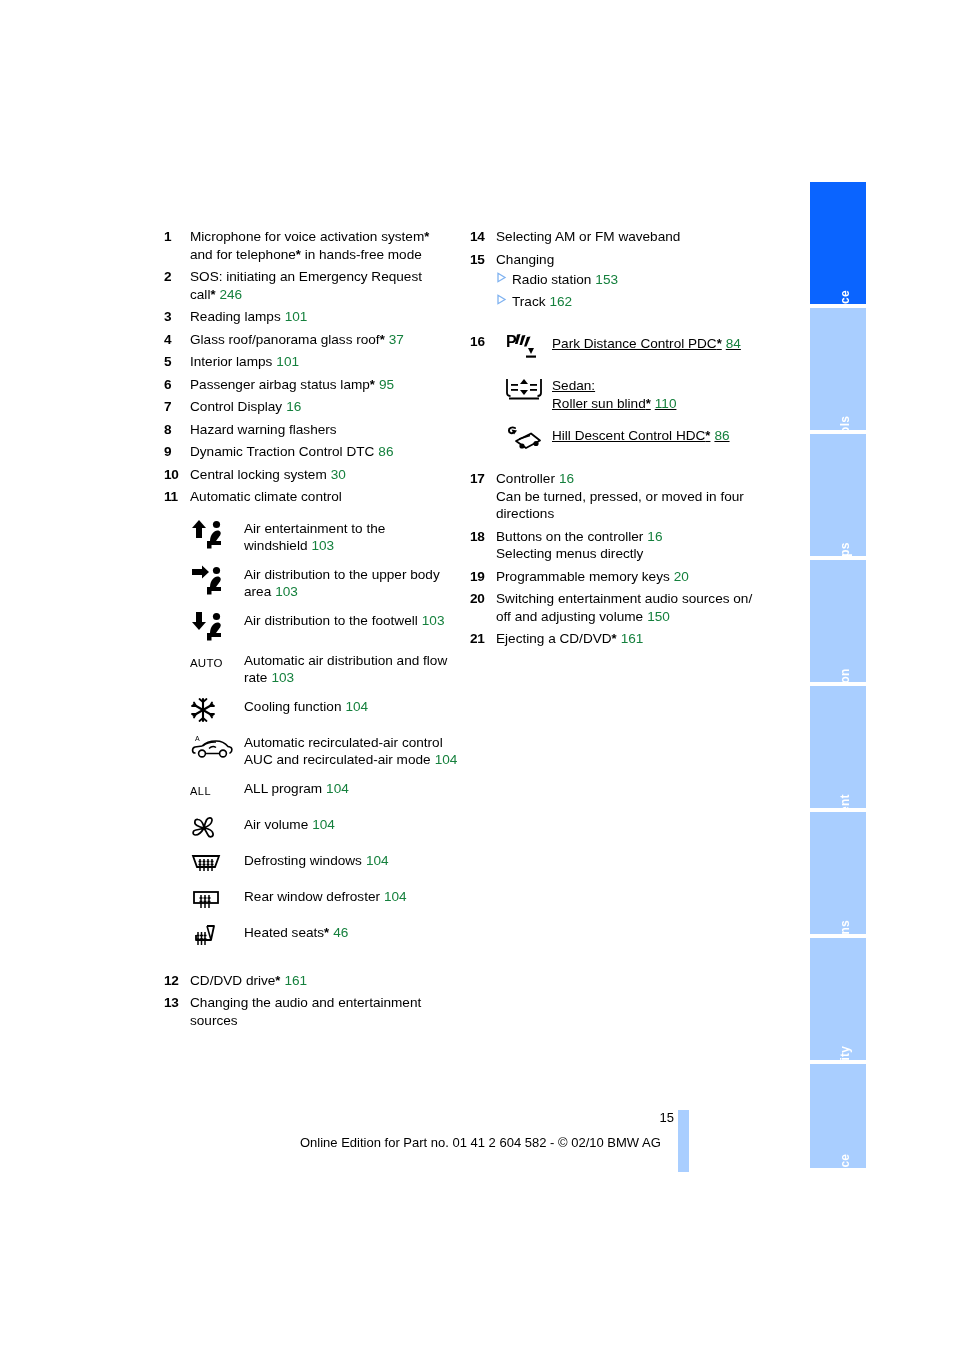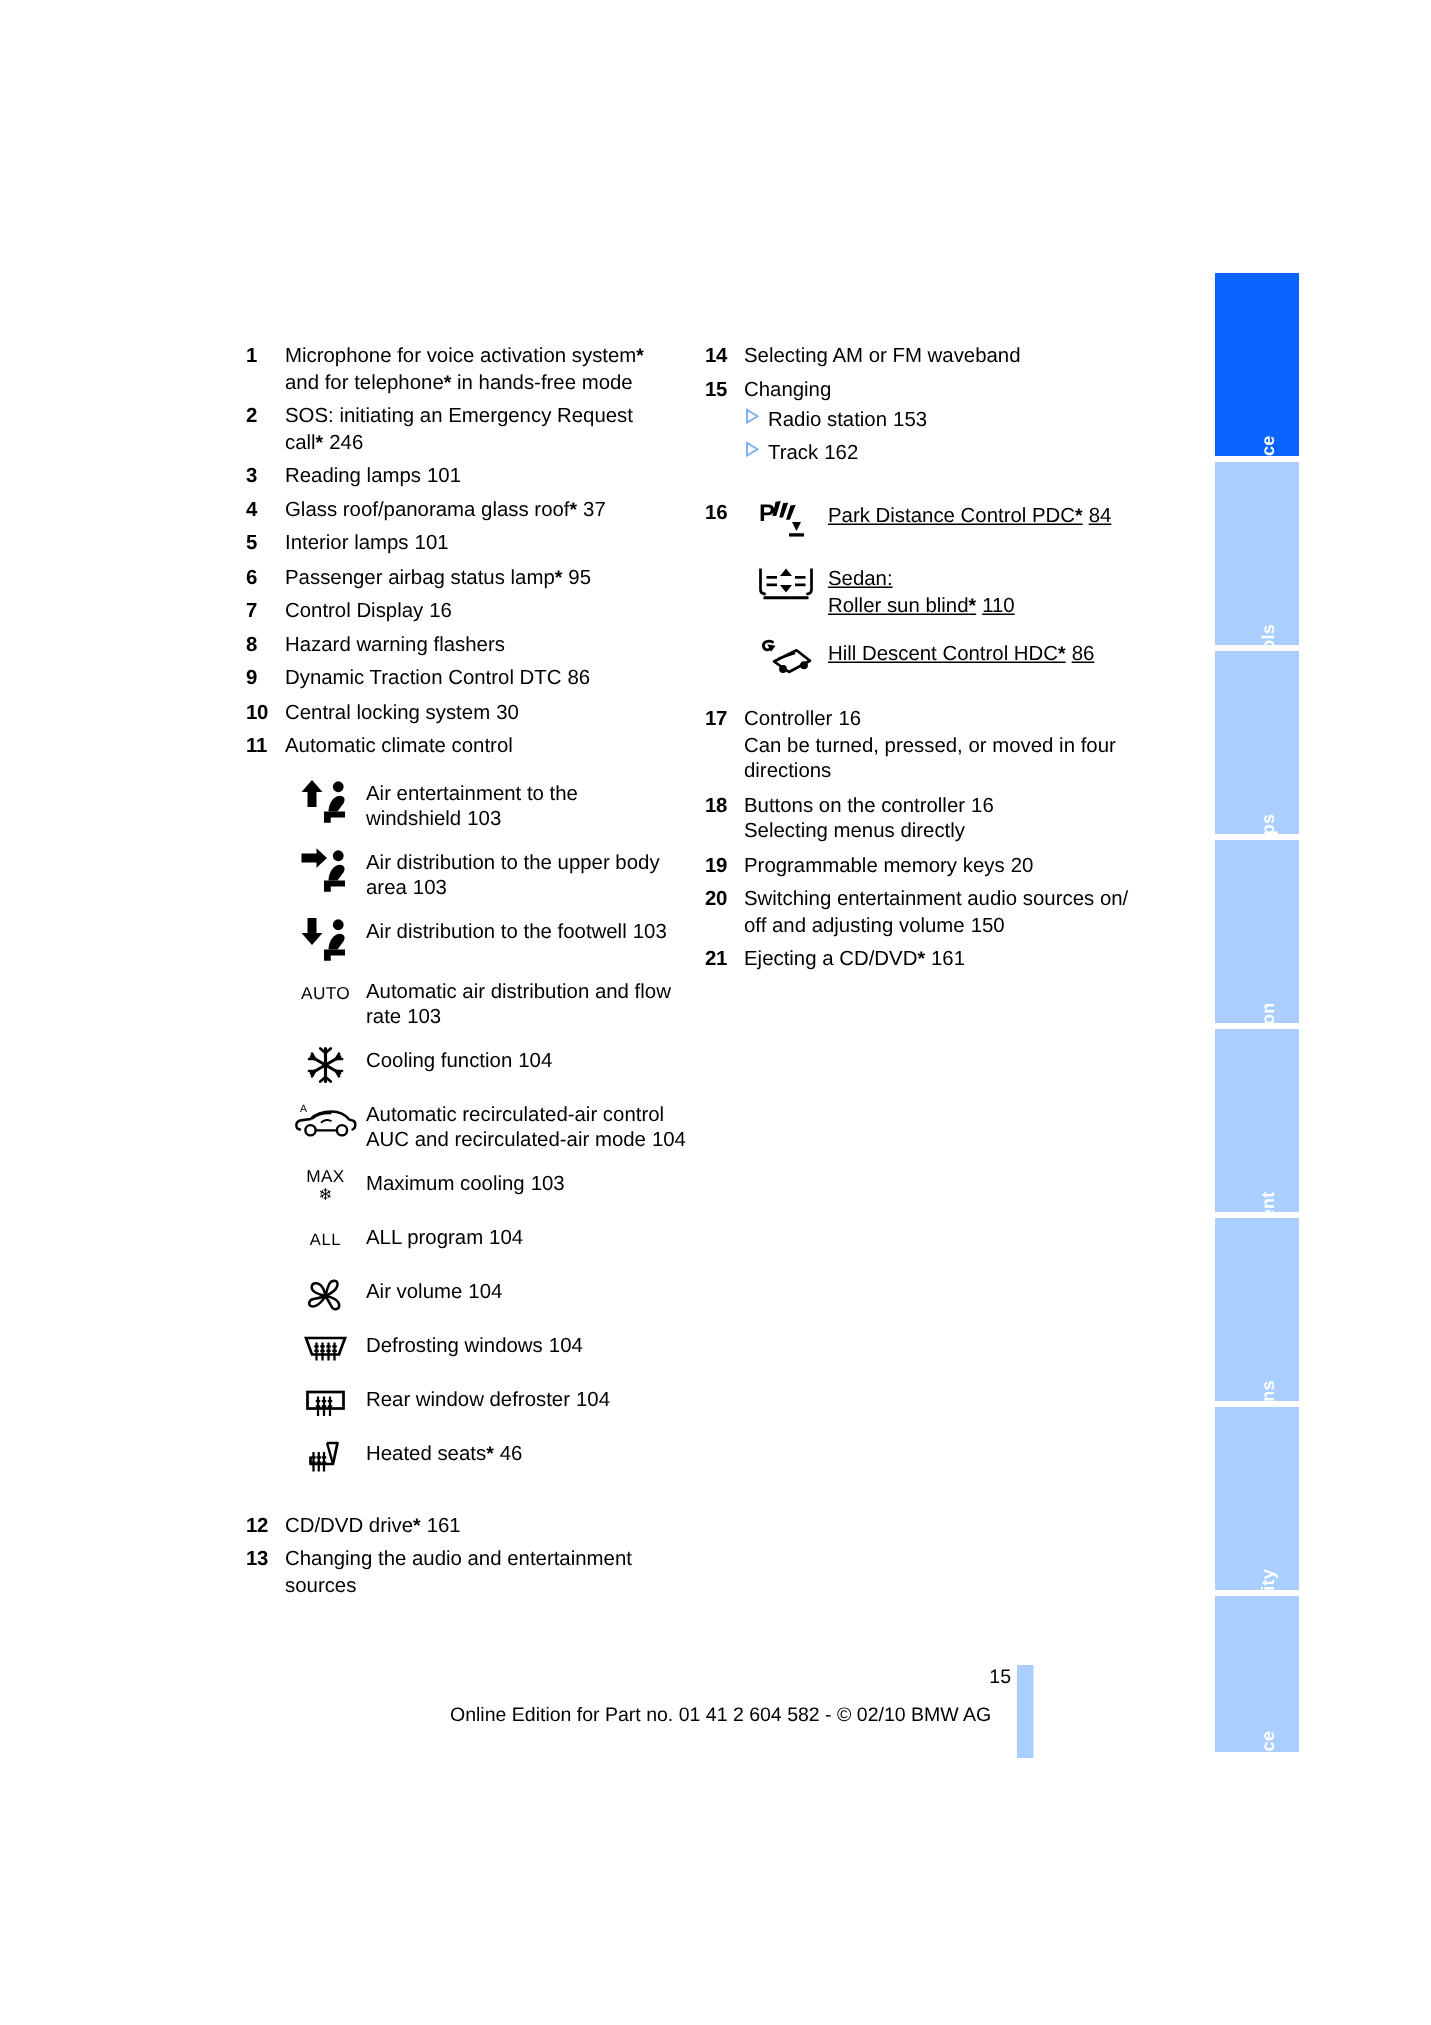--- a/index.html
+++ b/index.html
@@ -55,7 +55,7 @@
   .entry .txt { flex: 1 1 auto; }
 
   .pg {
-    color: #000000;
+    color: #15803d;
     margin-left: 4px;
     white-space: nowrap;
   }

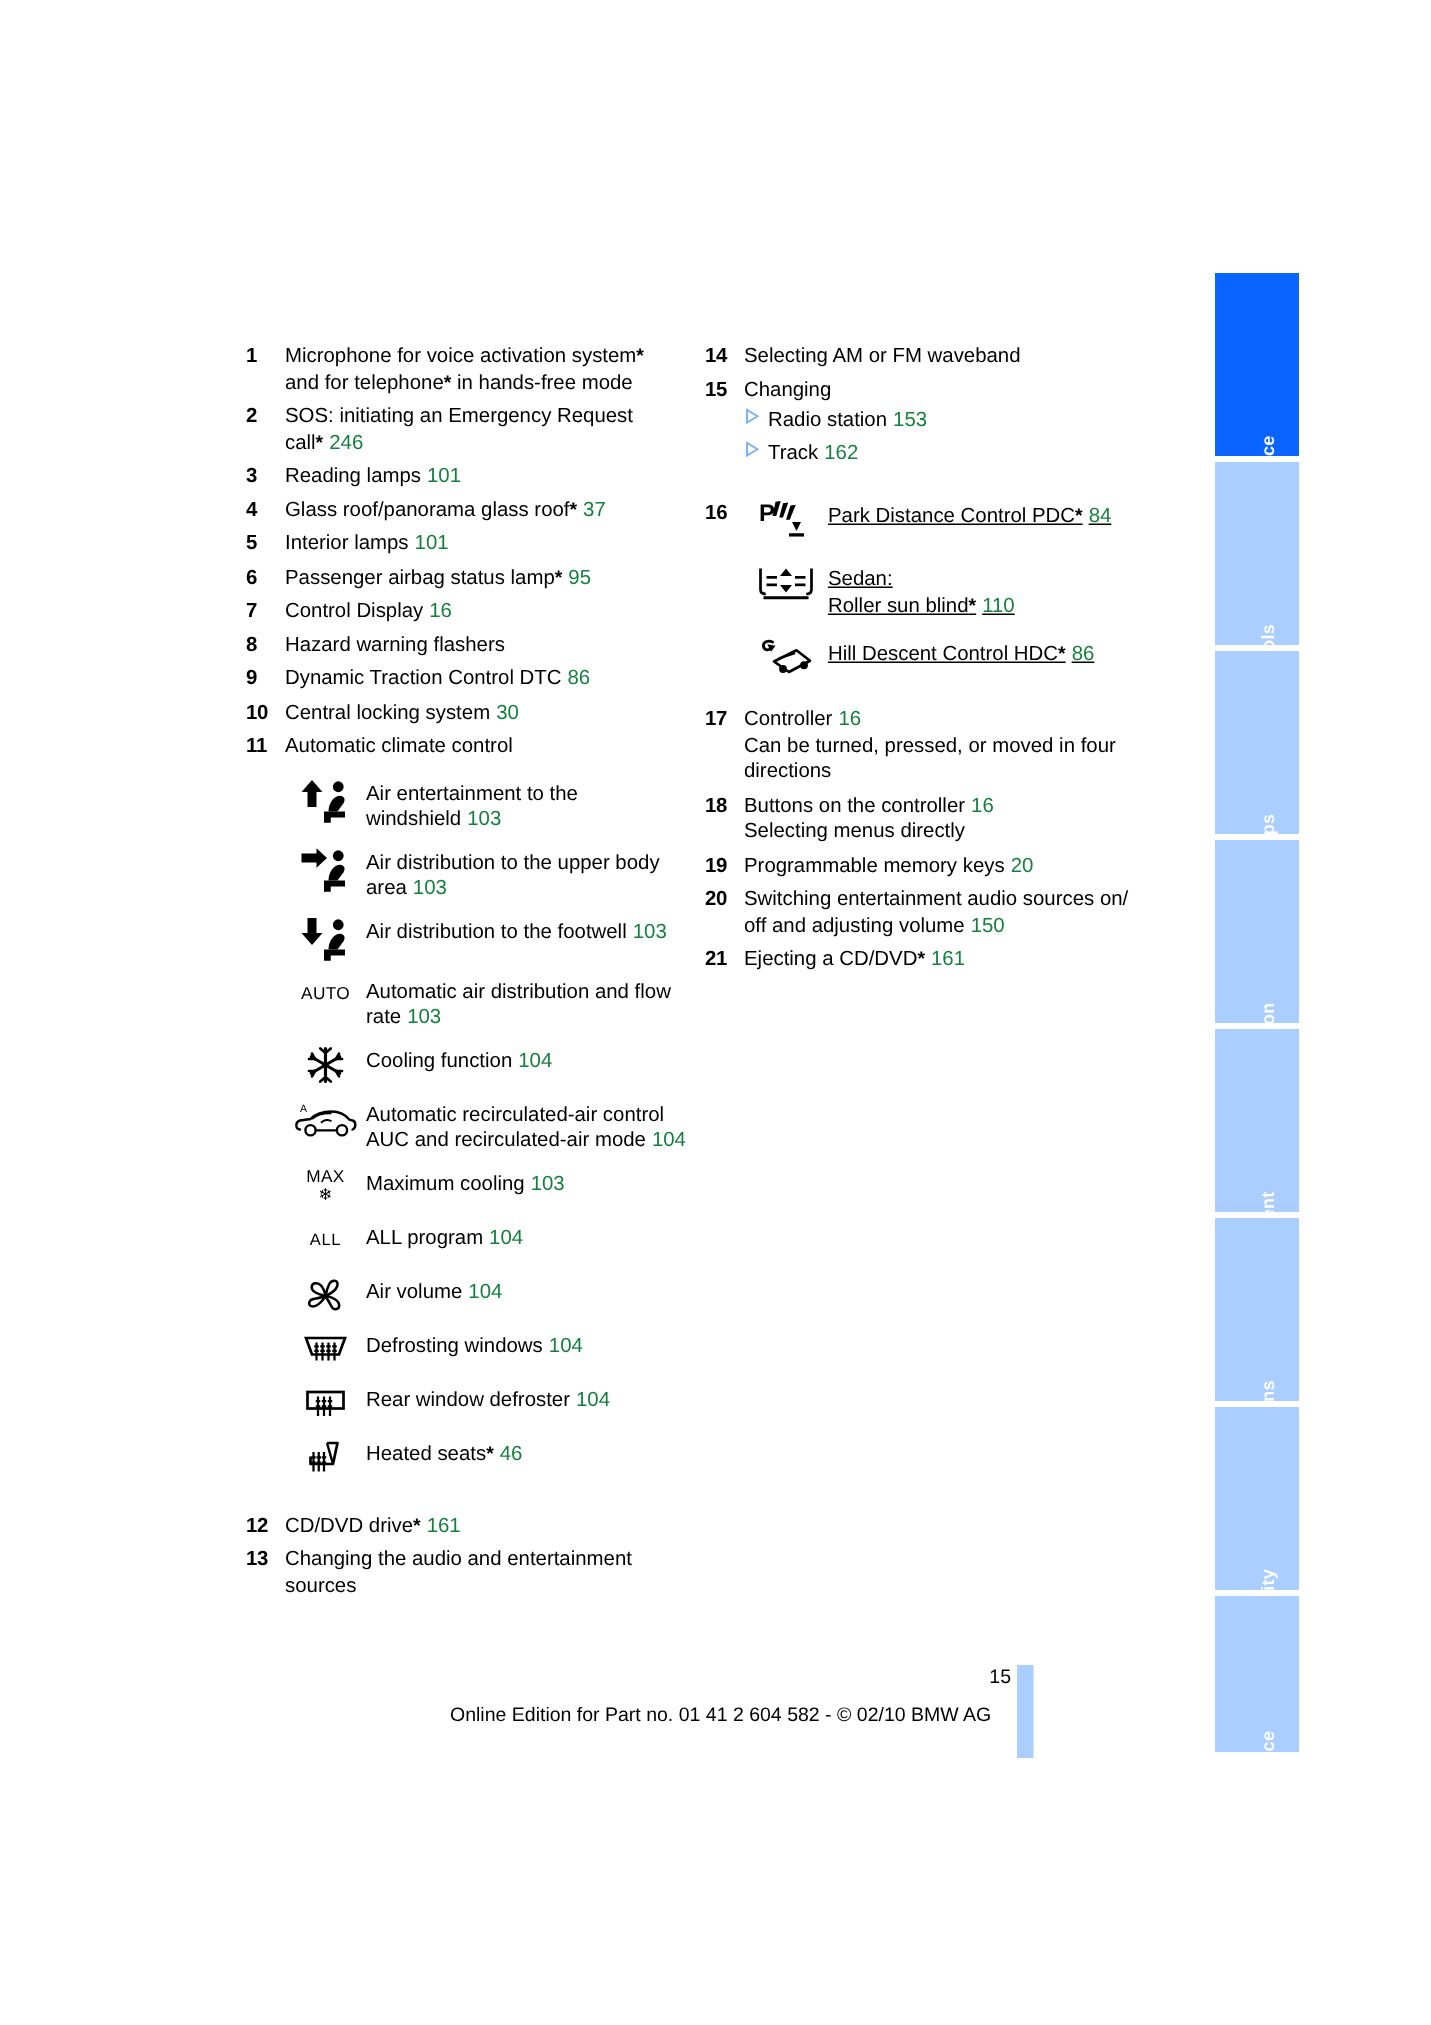--- a/index.html
+++ b/index.html
@@ -101,7 +101,6 @@
     min-height: 26px;
     display: flex;
     align-items: center;
-    justify-content: center;
     padding-top: 1px;
   }
   .iconrow .lbl { flex: 1 1 auto; padding-top: 2px; }

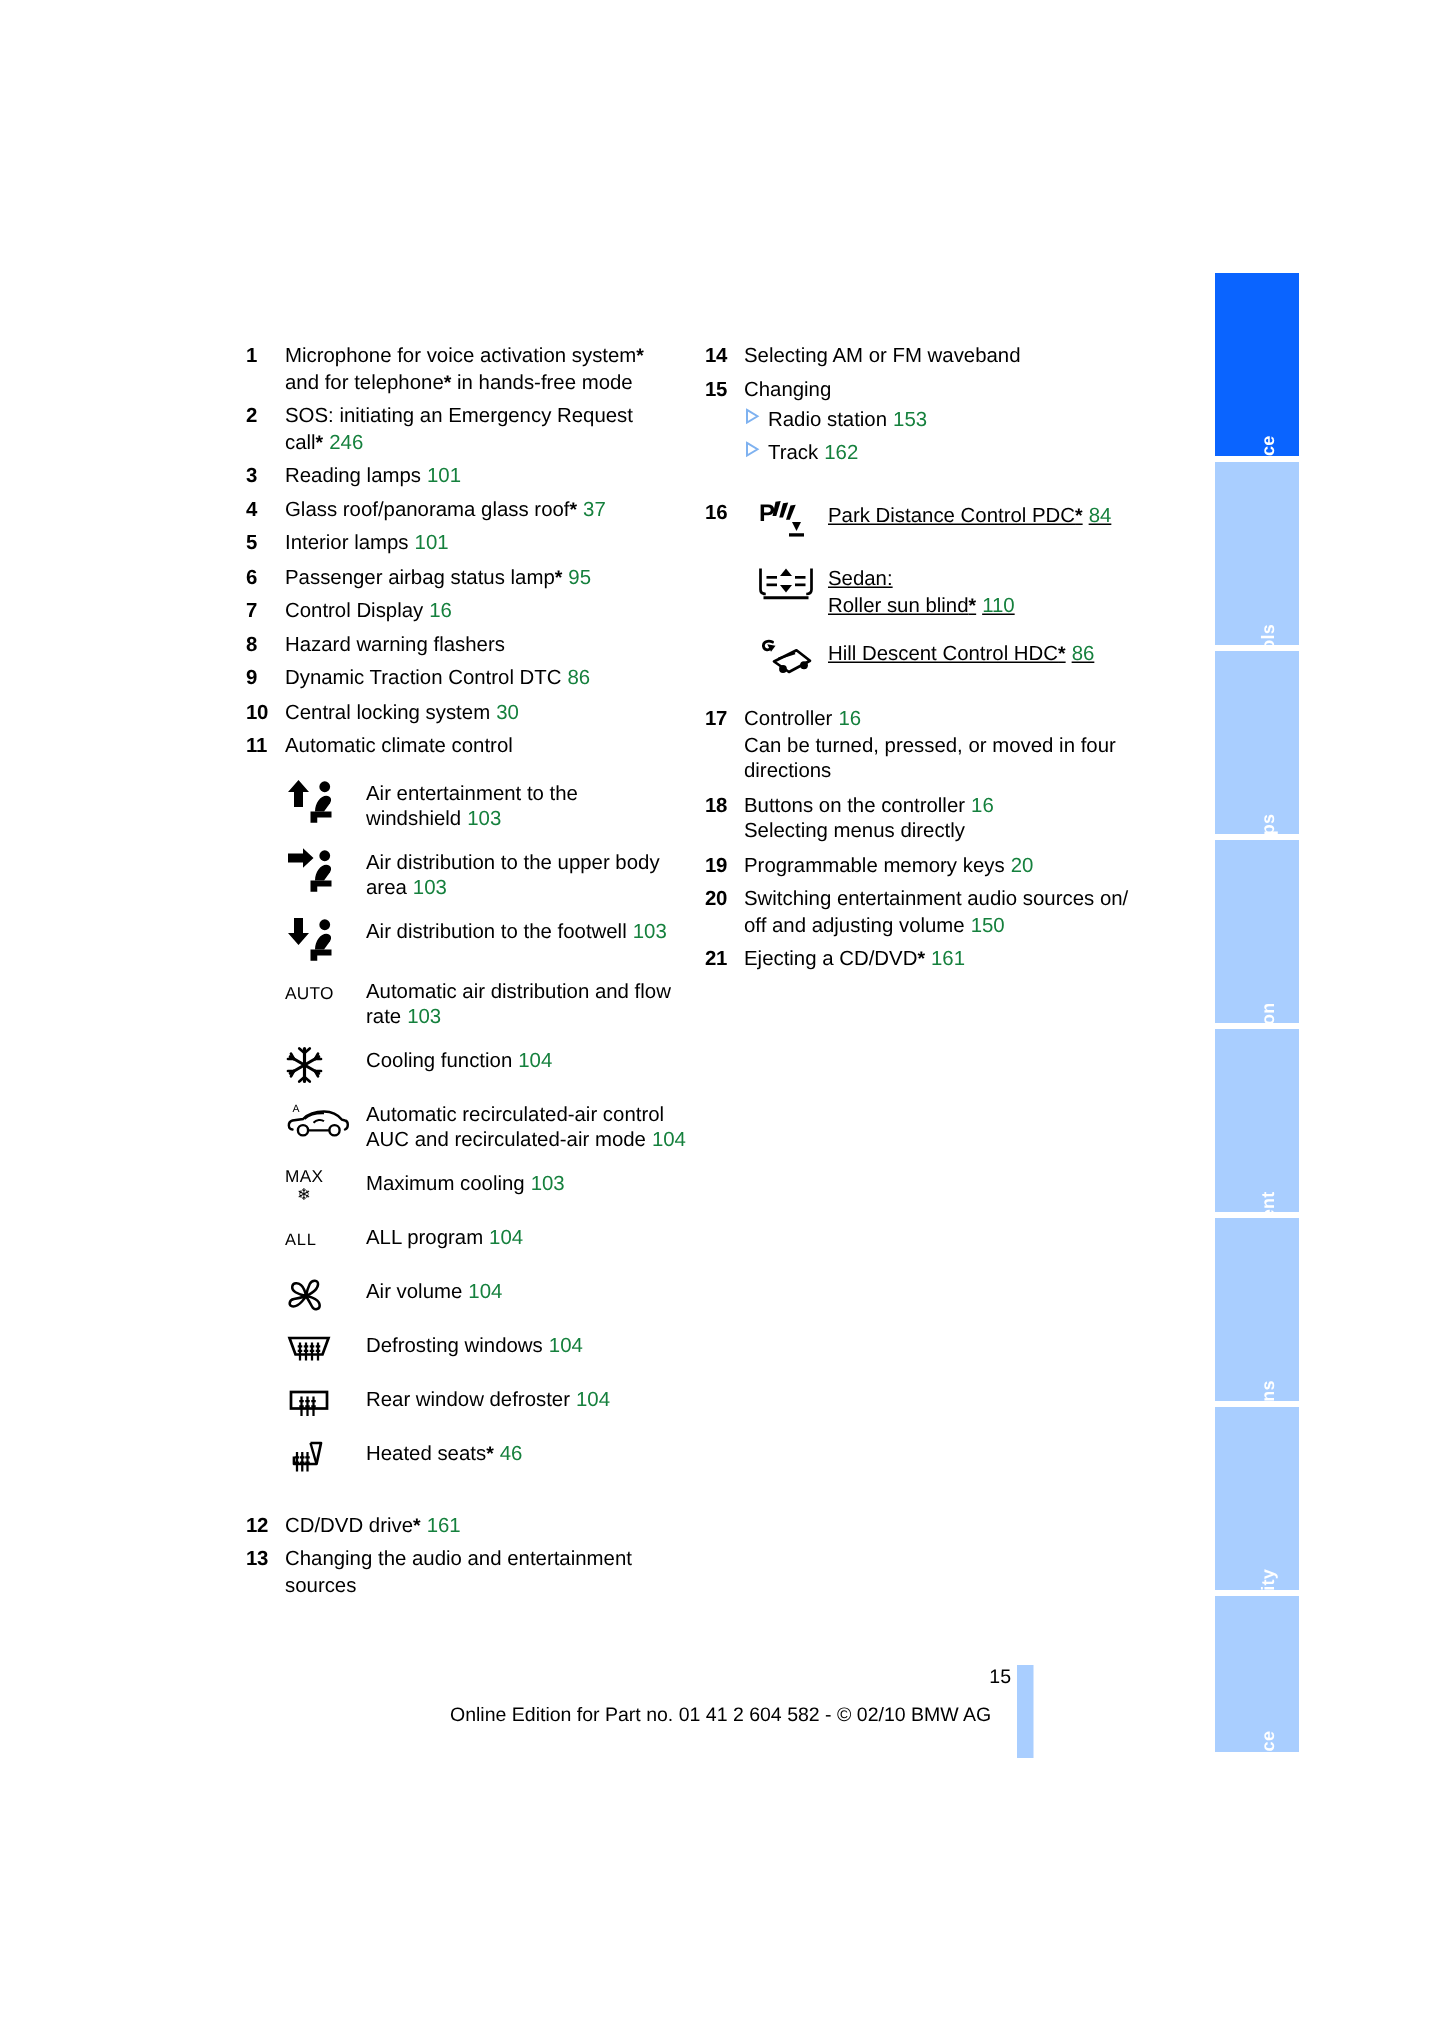--- a/index.html
+++ b/index.html
@@ -362,12 +362,6 @@
           <div class="lbl"><span>Automatic recirculated-air control AUC and recirculated-air mode</span><span class="pg">104</span></div>
         </div>
 
-        <div class="iconrow">
-          <div class="iconbox">
-            <span class="ticon maxblk"><span>MAX</span><span class="sub">❄</span></span>
-          </div>
-          <div class="lbl"><span>Maximum cooling</span><span class="pg">103</span></div>
-        </div>
 
         <div class="iconrow">
           <div class="iconbox">

